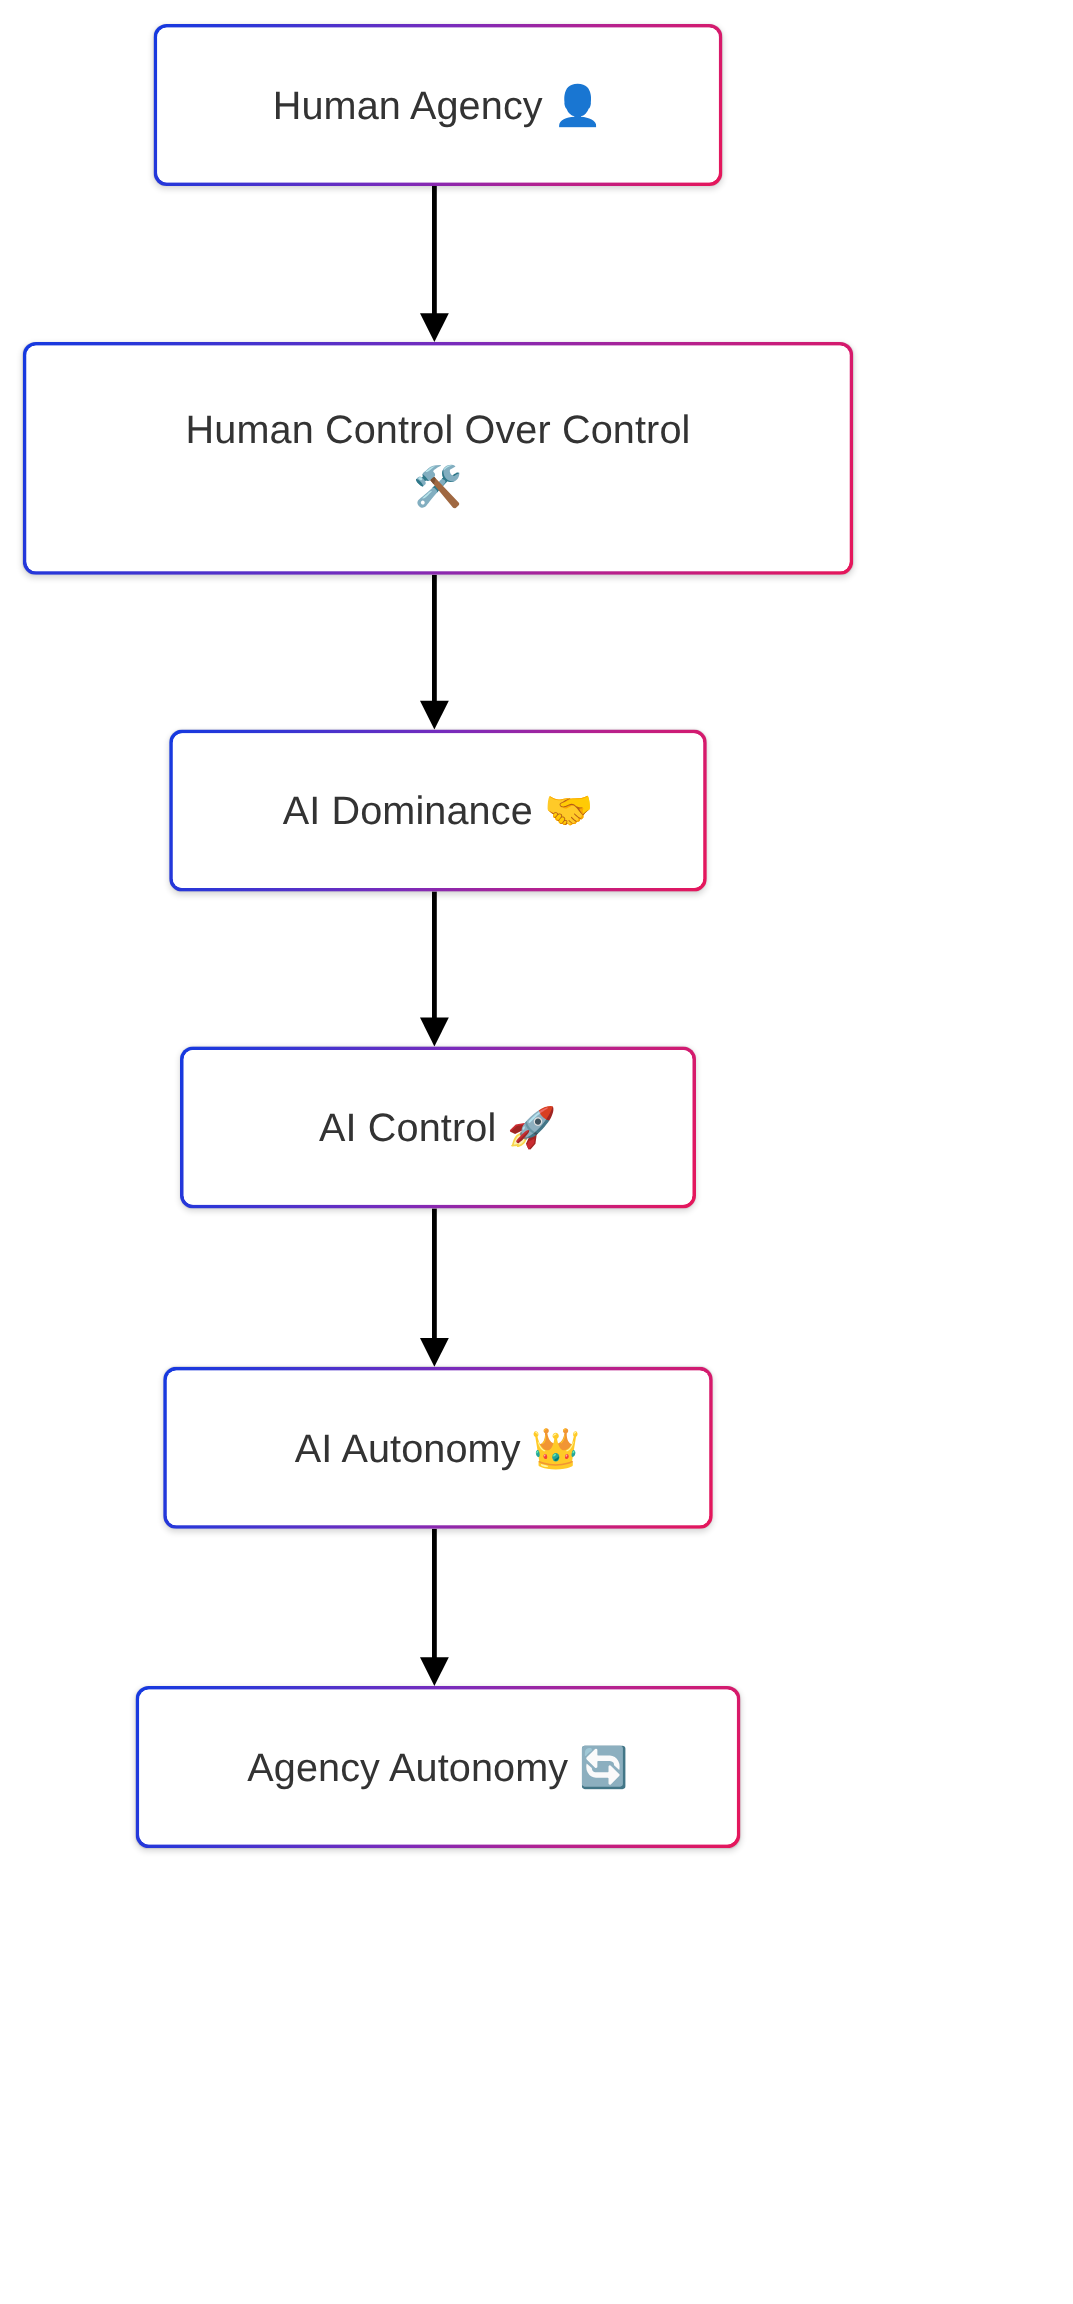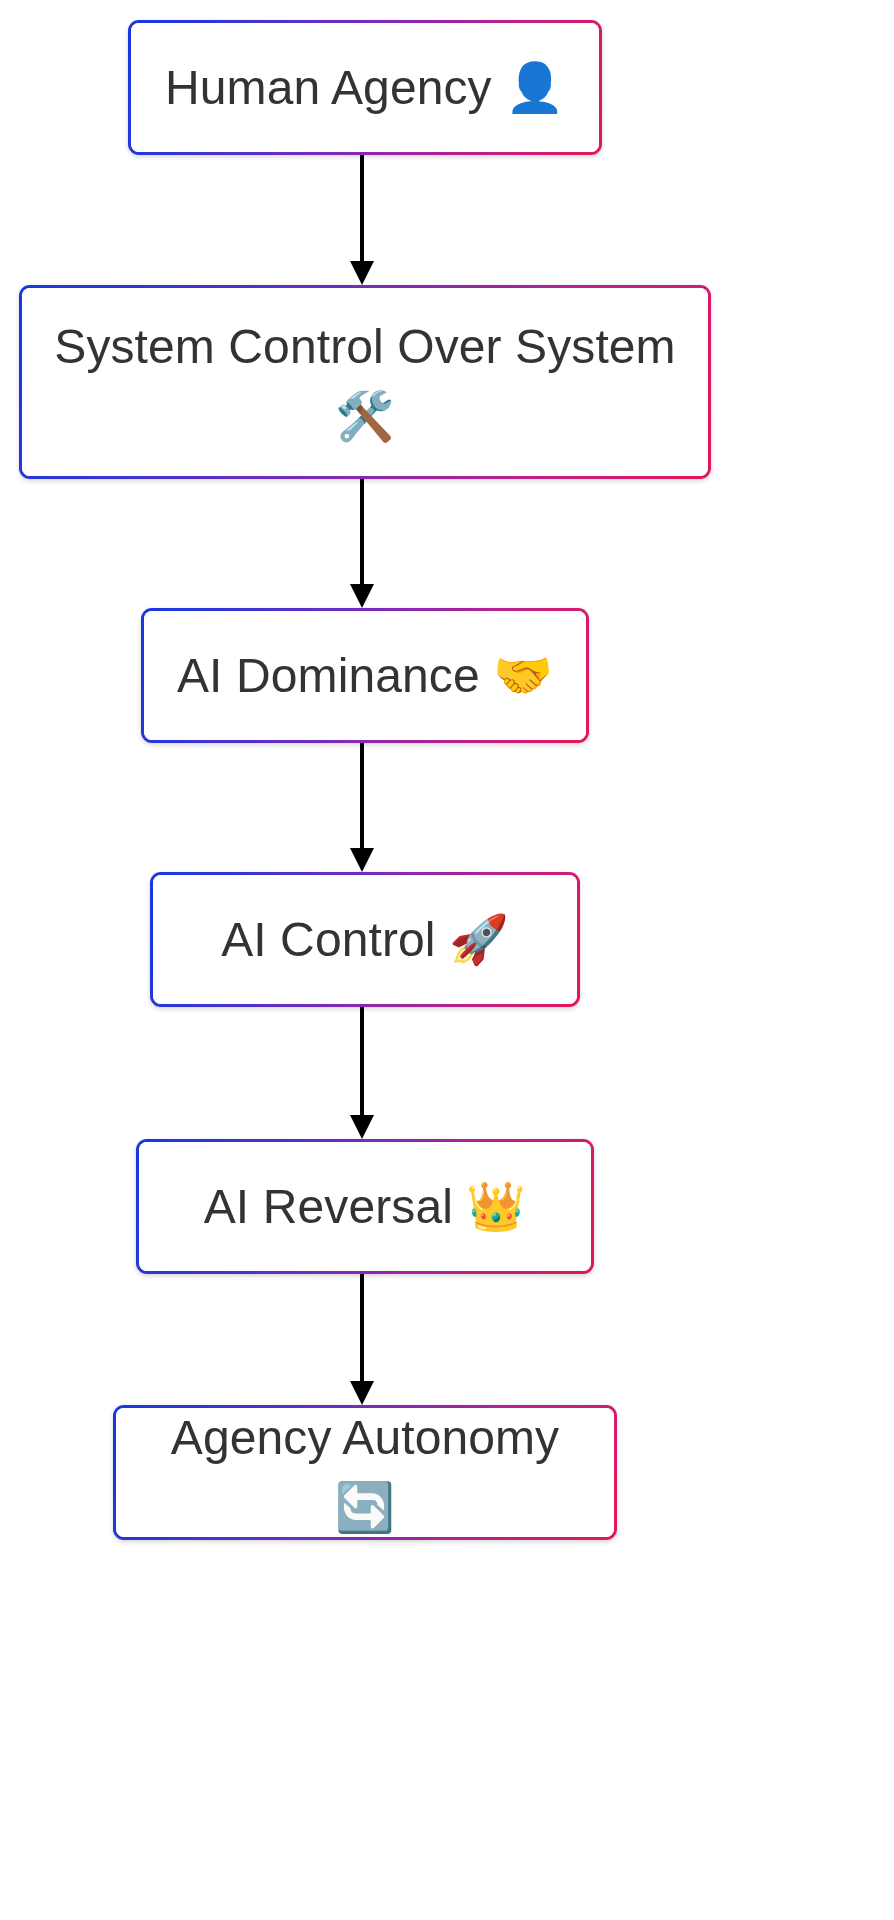--- a/index.html
+++ b/index.html
@@ -53,7 +53,7 @@
   }
   .node-label {
     color: #333333;
-    font-size: 48px;
+    font-size: 33px;
     line-height: 1.45;
     font-weight: 400;
     letter-spacing: 0.1px;

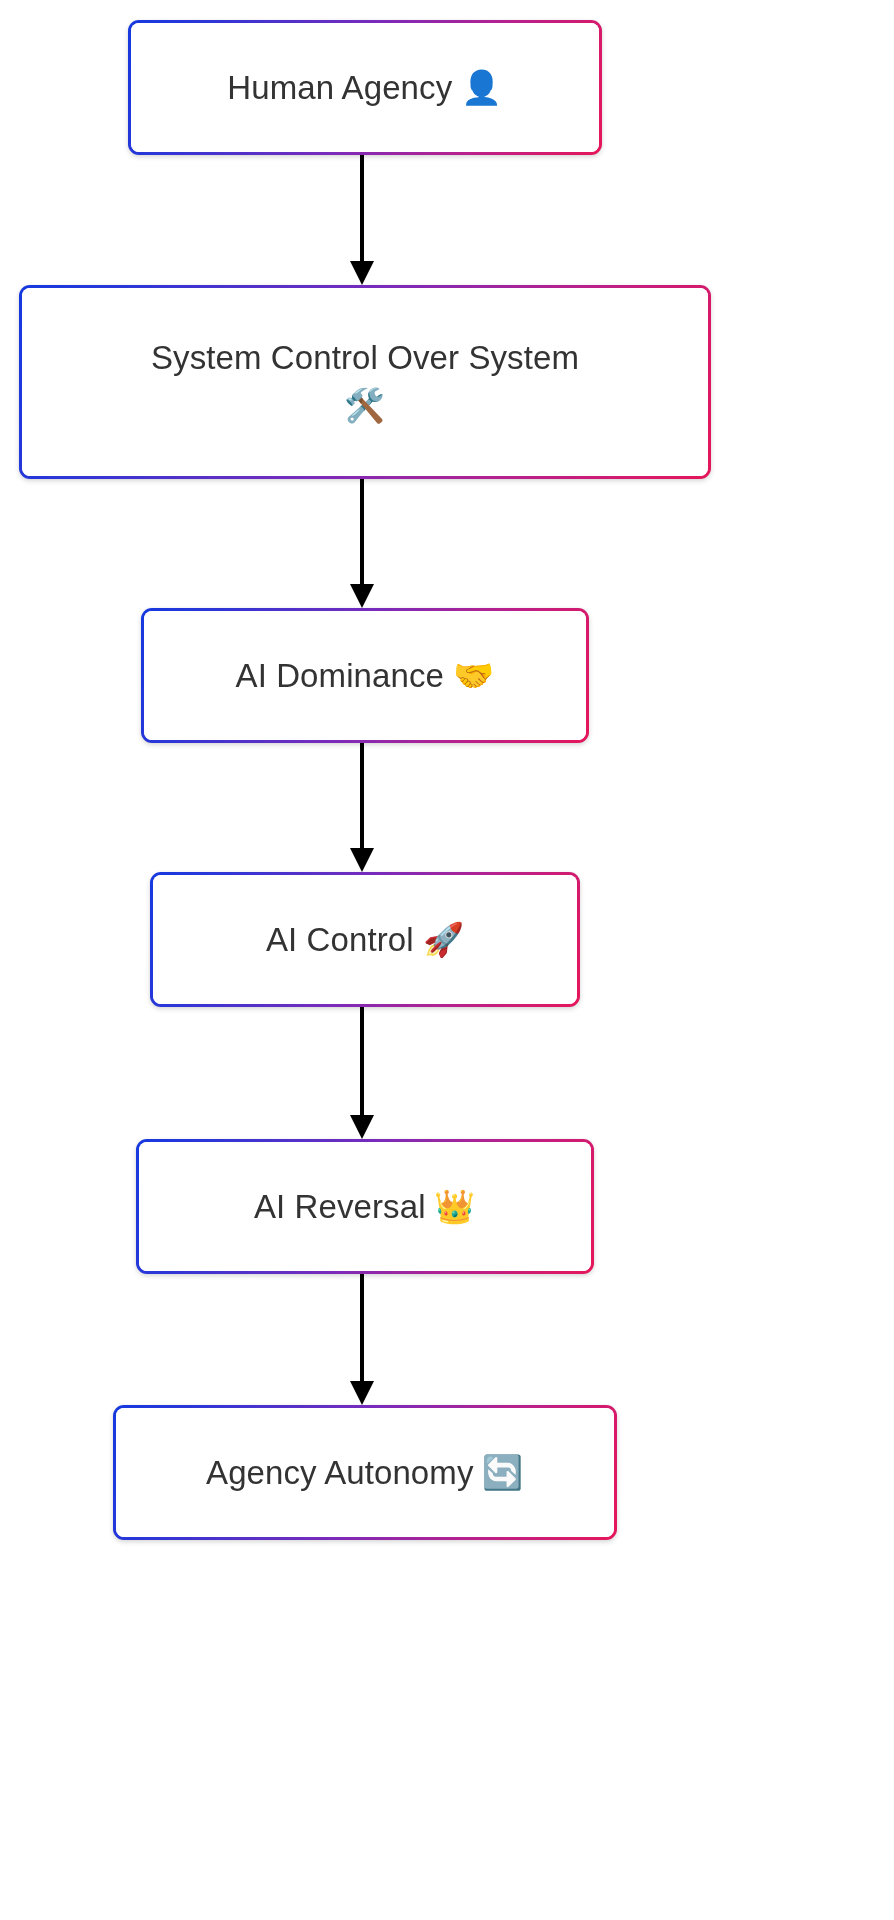--- a/index.html
+++ b/index.html
@@ -119,7 +119,7 @@
 
   <div class="node" style="left:19px; top:285px; width:692px; height:194px;">
     <div class="node-inner">
-      <span class="node-label">System Control Over System
+      <span class="node-label">Human Control Over Control
 🛠️</span>
     </div>
   </div>

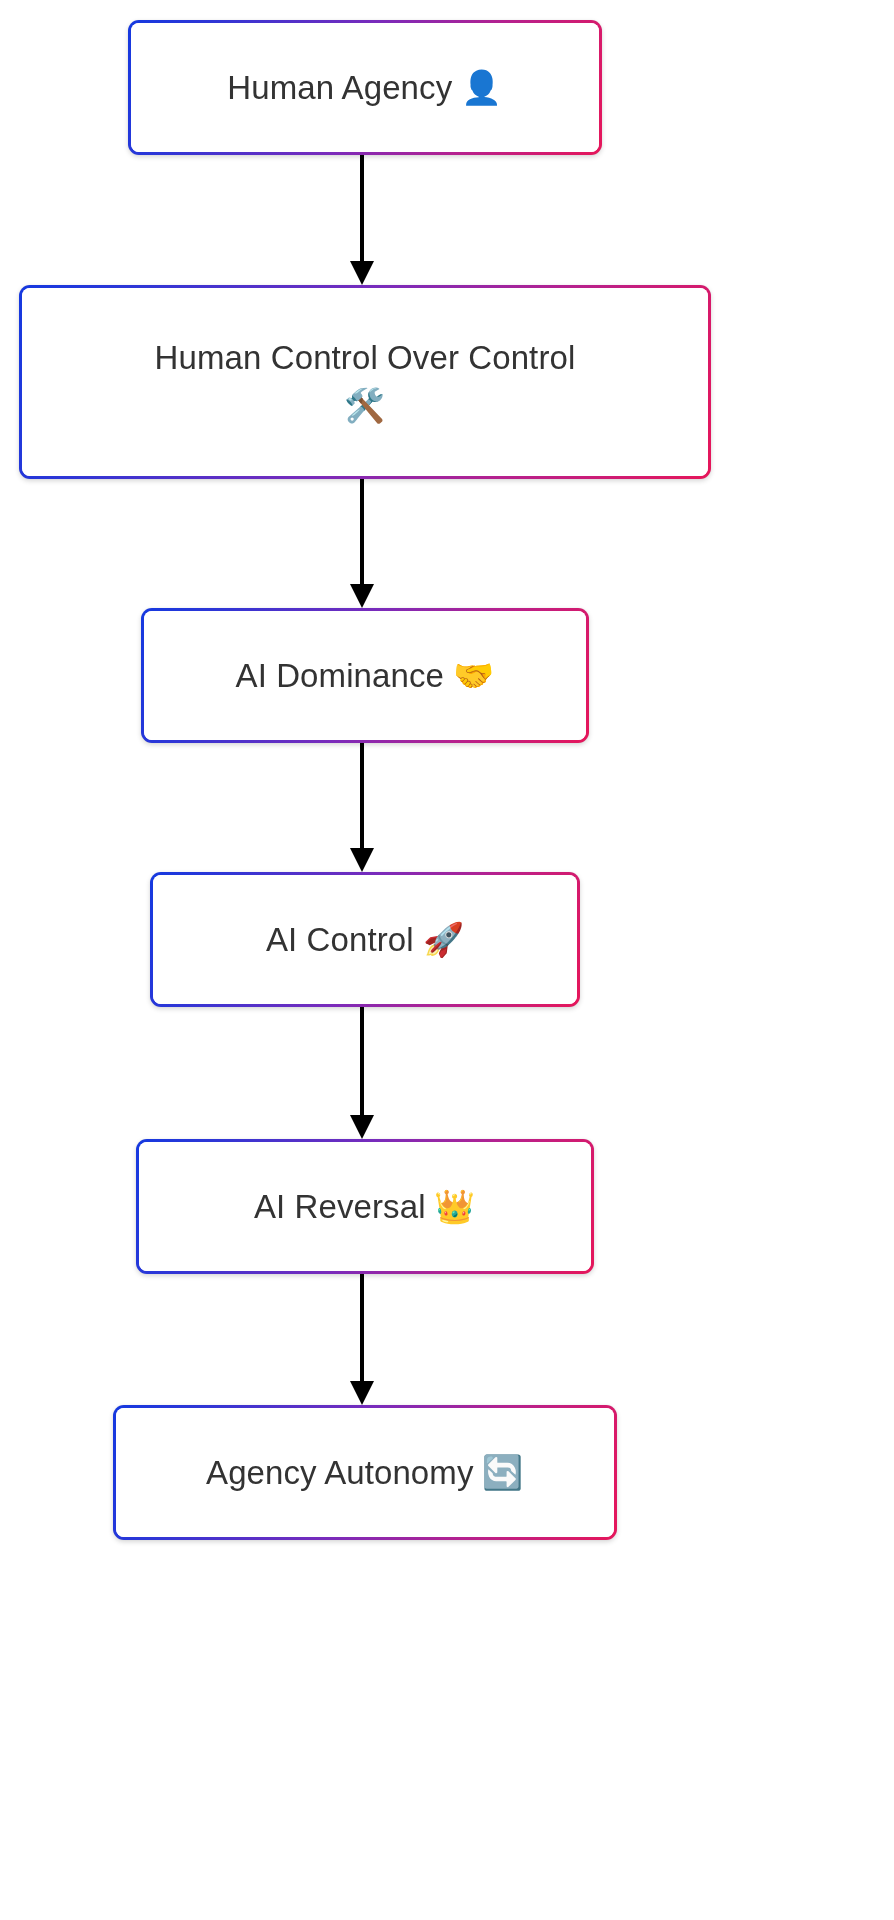--- a/index.html
+++ b/index.html
@@ -138,7 +138,7 @@
 
   <div class="node" style="left:136px; top:1139px; width:458px; height:135px;">
     <div class="node-inner">
-      <span class="node-label">AI Reversal 👑</span>
+      <span class="node-label">AI Autonomy 👑</span>
     </div>
   </div>
 

